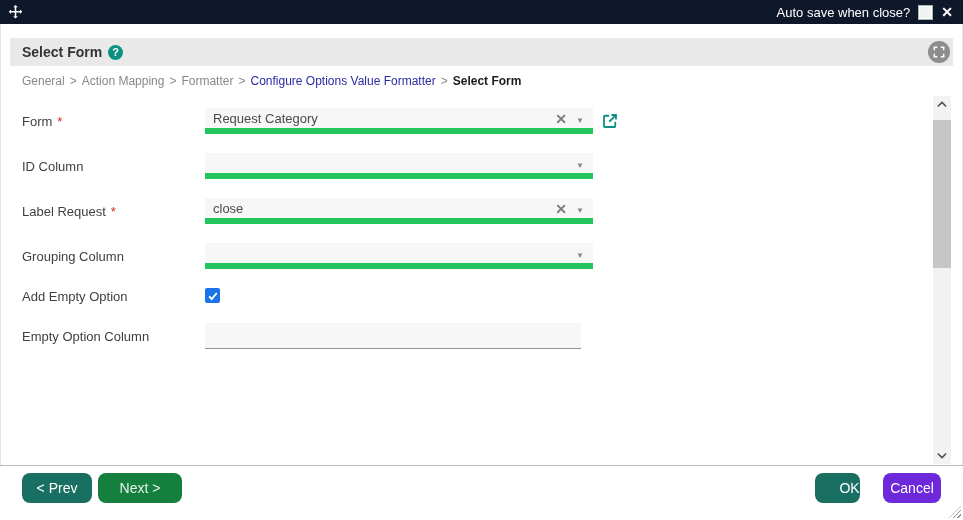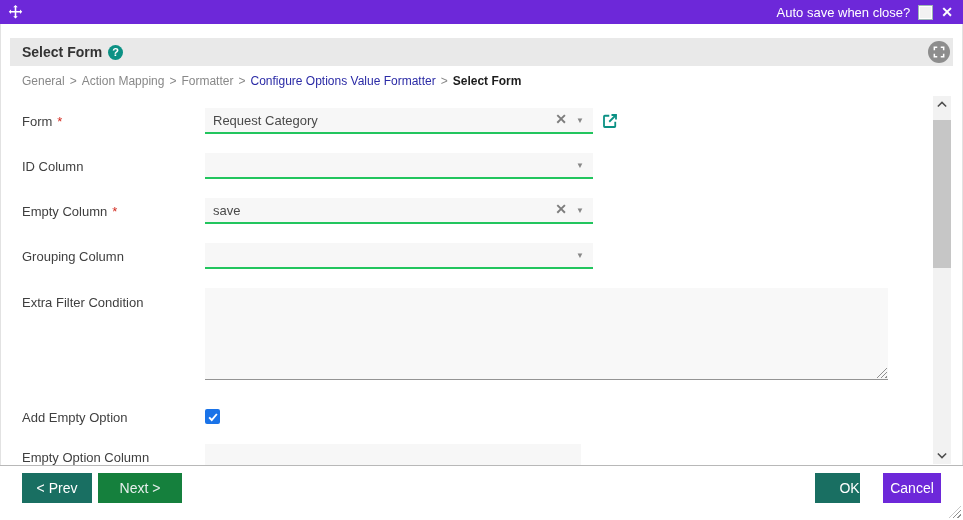--- a/index.html
+++ b/index.html
@@ -12,7 +12,7 @@
   
   .titlebar {
     position:absolute; top:0; left:0; right:0; height:24px;
-    background:#6d28d9; color:#fff; display:flex; align-items:center;
+    background:#0f172a; color:#fff; display:flex; align-items:center;
     padding:0 10px 0 7px;
   }
   .move-icon { width:17px; height:17px; display:flex; cursor:move; }

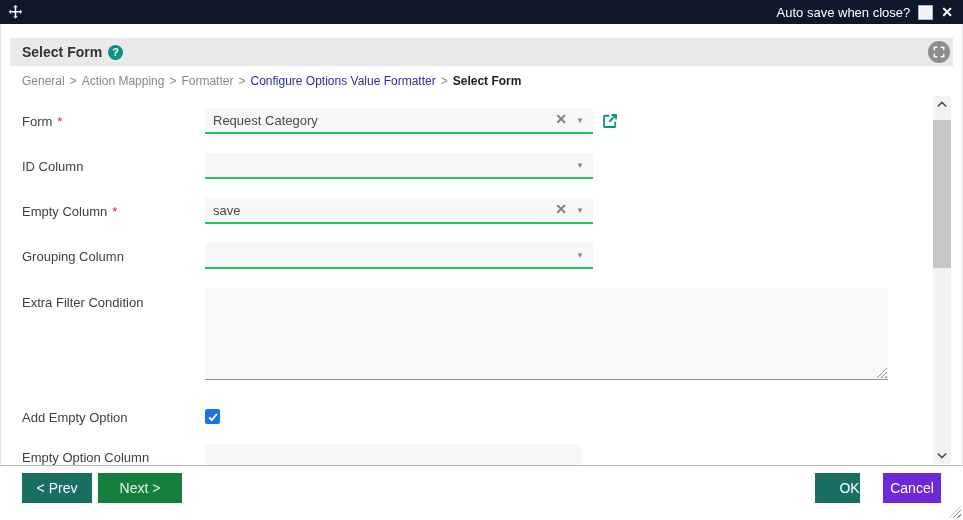--- a/index.html
+++ b/index.html
@@ -59,7 +59,7 @@
   .req { color:#d22a1f; margin-left:5px; font-size:13px; }
   .selectbox {
     position:relative; width:388px; height:26px; background:#f7f7f7;
-    border-bottom:2px solid #22c55e; display:flex; align-items:center;
+    border-bottom:6px solid #22c55e; display:flex; align-items:center;
     padding:0 44px 0 8px; font-size:13px; color:#4a4a4a; cursor:pointer;
   }
   .clear-x {

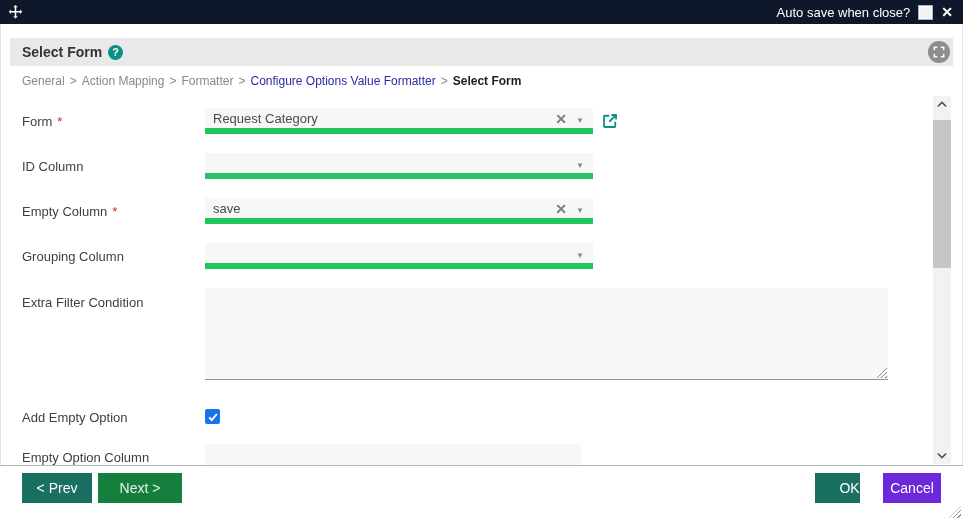--- a/index.html
+++ b/index.html
@@ -186,7 +186,7 @@
 
   <div class="row">
     <div class="row-label">
-      <span>Empty Column</span>
+      <span>Label Request</span>
       <span class="req">*</span>
     </div>
     <div class="selectbox">

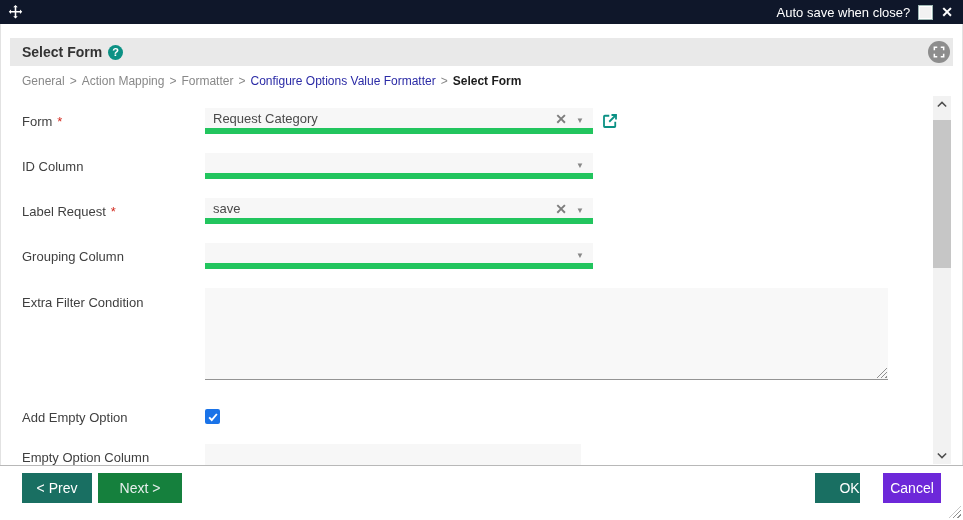--- a/index.html
+++ b/index.html
@@ -190,7 +190,7 @@
       <span class="req">*</span>
     </div>
     <div class="selectbox">
-      <span>save</span>
+      <span>close</span>
       <span class="clear-x">✕</span>
       <span class="caret">▼</span>
     </div>

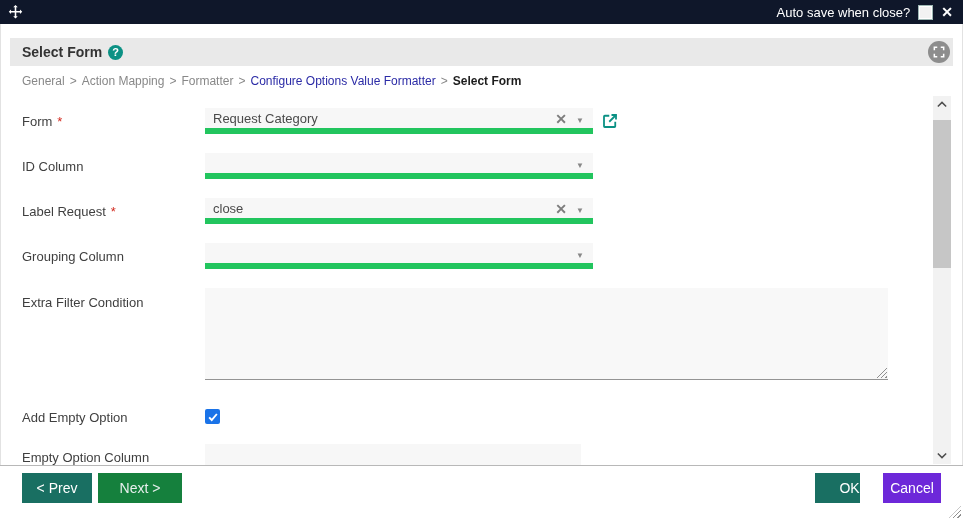--- a/index.html
+++ b/index.html
@@ -206,14 +206,6 @@
     </div>
   </div>
 
-  <div class="row" style="margin-bottom:29px;">
-    <div class="row-label top">
-      <span>Extra Filter Condition</span>
-    </div>
-    <div class="textareabox">
-      <span class="grip"></span>
-    </div>
-  </div>
 
   <div class="row row-checkbox">
     <div class="row-label">

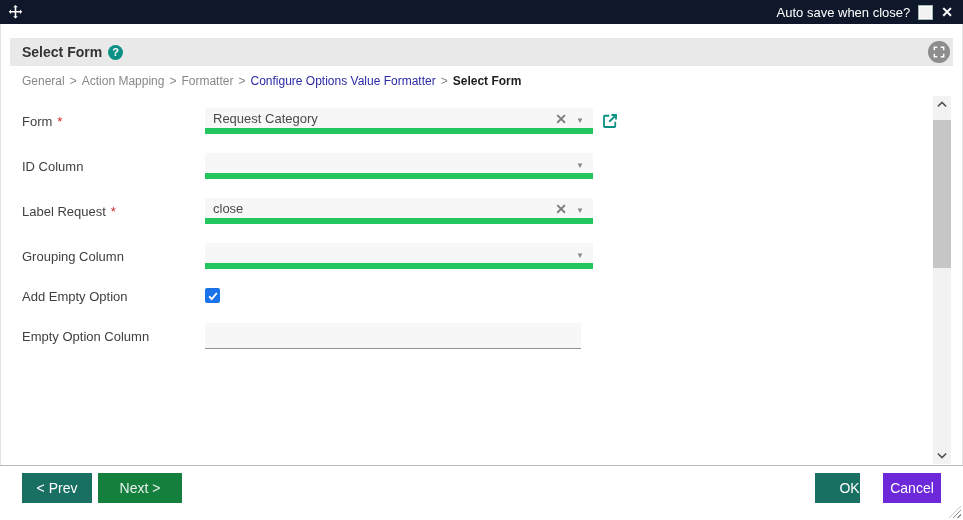--- a/index.html
+++ b/index.html
@@ -106,7 +106,7 @@
     border-top:1px solid #b8b8b8; background:#fff;
   }
   .btn {
-    position:absolute; top:7px; height:30px; border:none; border-radius:0;
+    position:absolute; top:7px; height:30px; border:none; border-radius:8px;
     font-family:"Liberation Sans", sans-serif; font-size:14px; color:#fff;
     display:flex; align-items:center; justify-content:center; cursor:pointer;
   }

